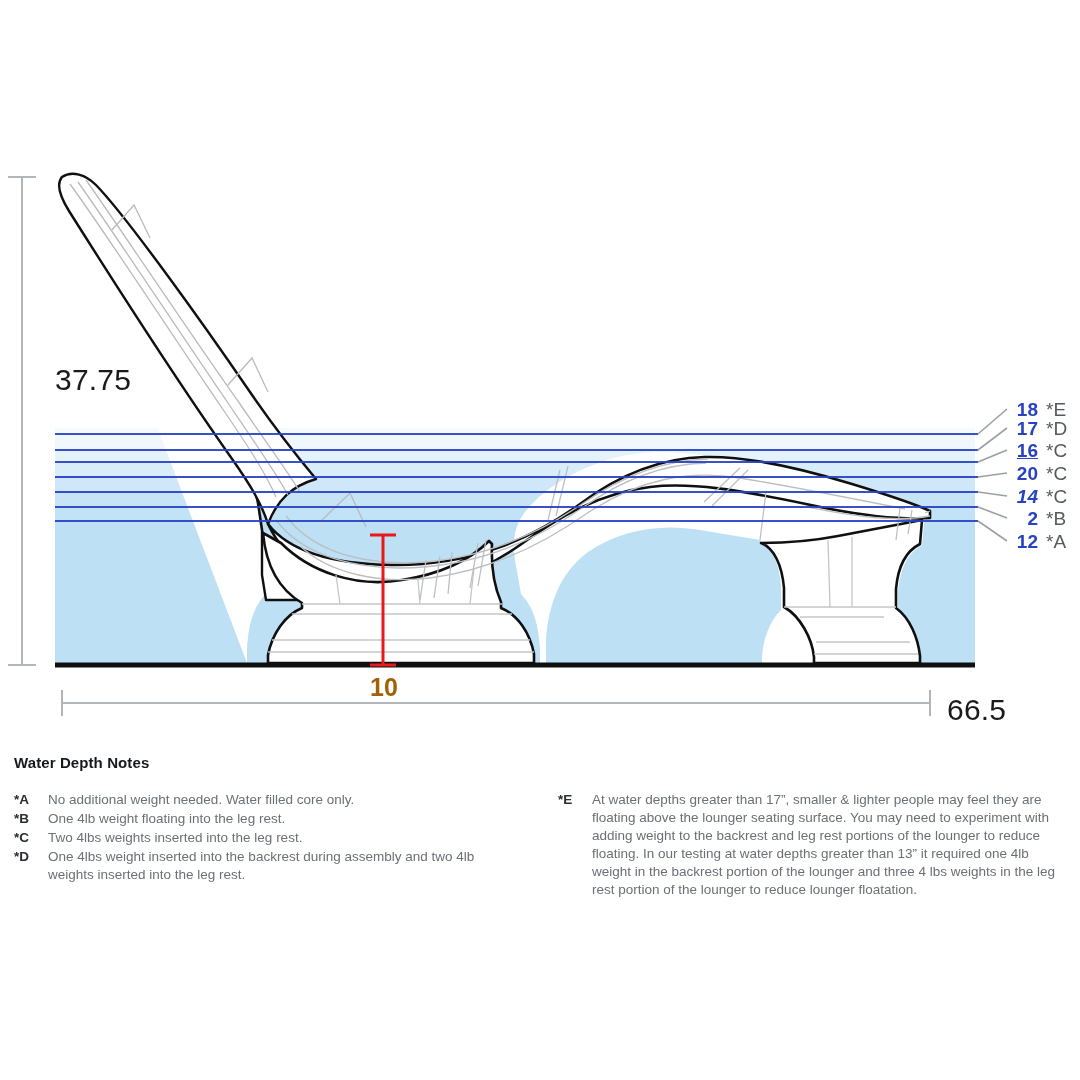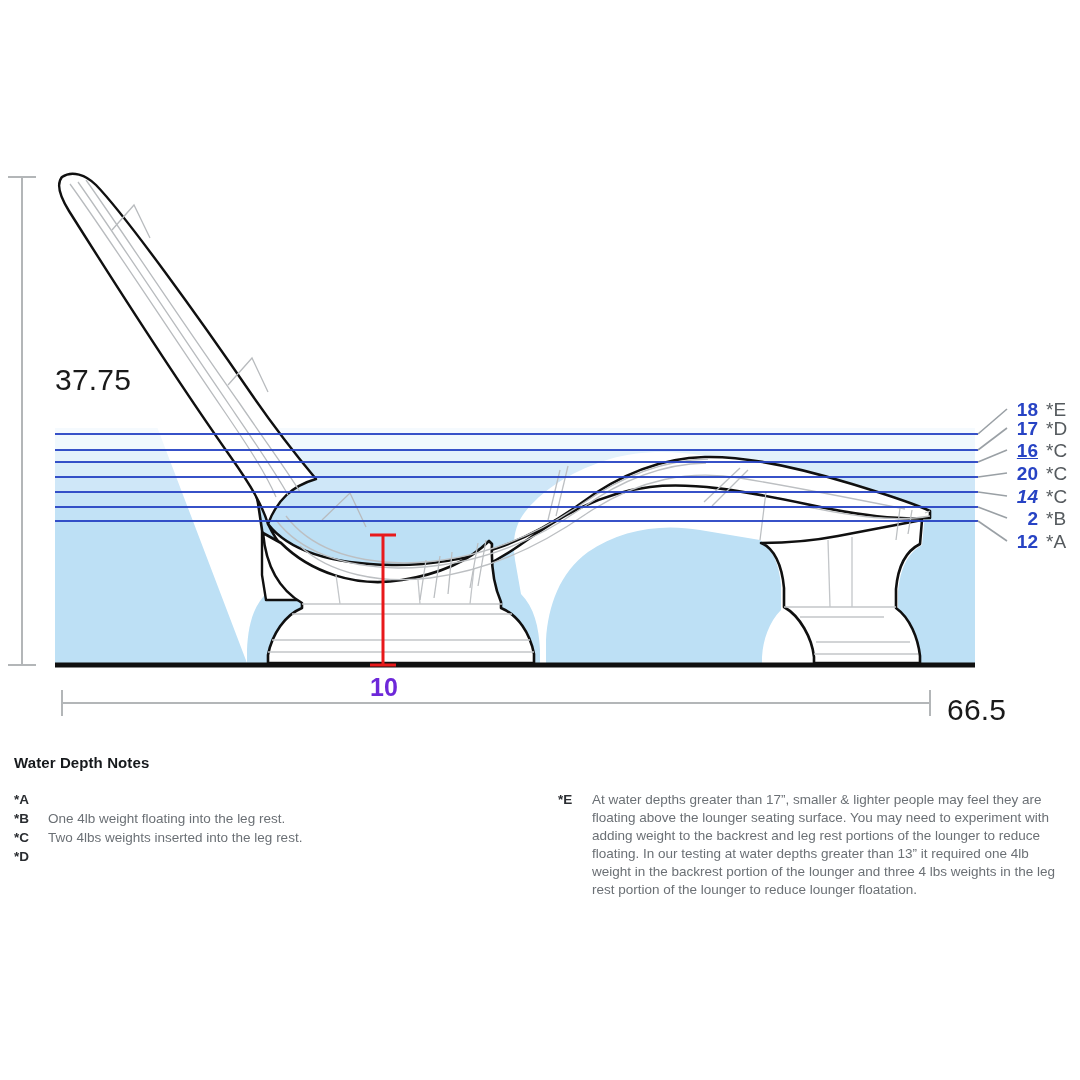--- a/index.html
+++ b/index.html
@@ -43,7 +43,7 @@
   .dim-red {
     font-size: 25px;
     font-weight: 700;
-    color: #6d28d9;
+    color: #a16207;
   }
   .depth-num {
     font-size: 19px;

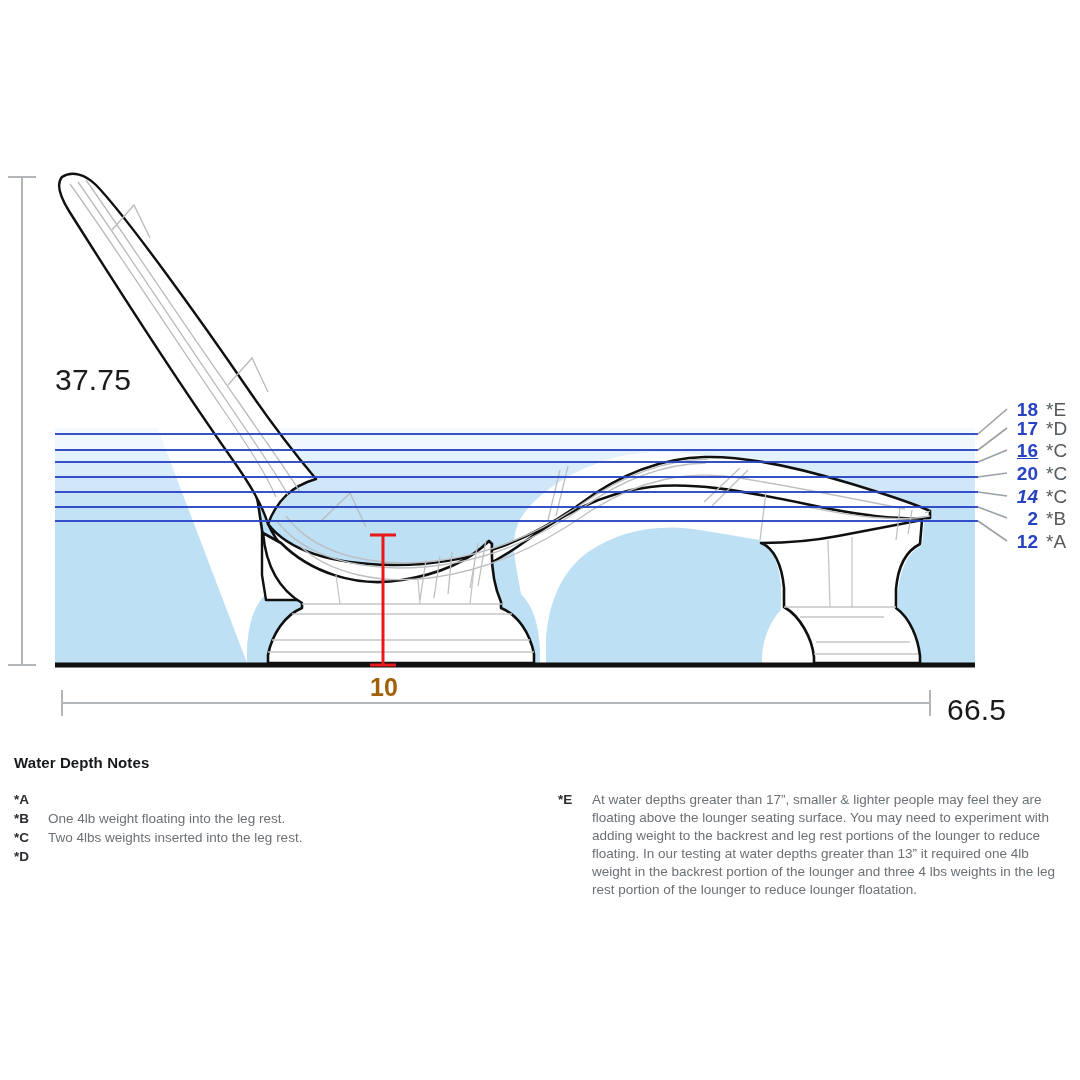--- a/index.html
+++ b/index.html
@@ -334,6 +334,7 @@
   <div id="notes-left" style="position:absolute;">
     <div class="note-row">
       <span class="note-key">*A</span>
+      <span class="note-body">No additional weight needed. Water filled core only.</span>
     </div>
     <div class="note-row">
       <span class="note-key">*B</span>

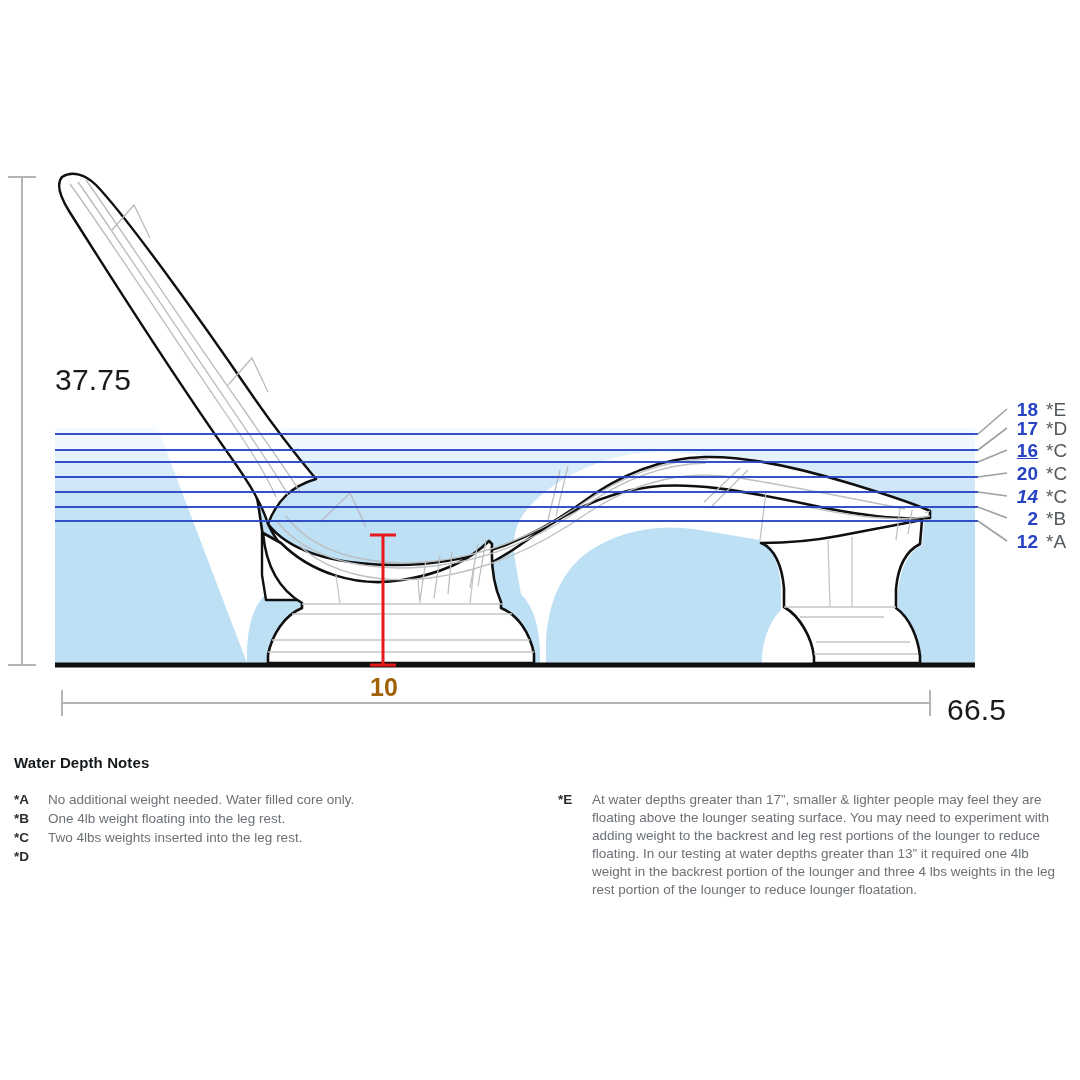--- a/index.html
+++ b/index.html
@@ -346,6 +346,7 @@
     </div>
     <div class="note-row">
       <span class="note-key">*D</span>
+      <span class="note-body" style="max-width:470px; display:inline-block;">One 4lbs weight inserted into the backrest during assembly and two 4lb weights inserted into the leg rest.</span>
     </div>
   </div>
 

